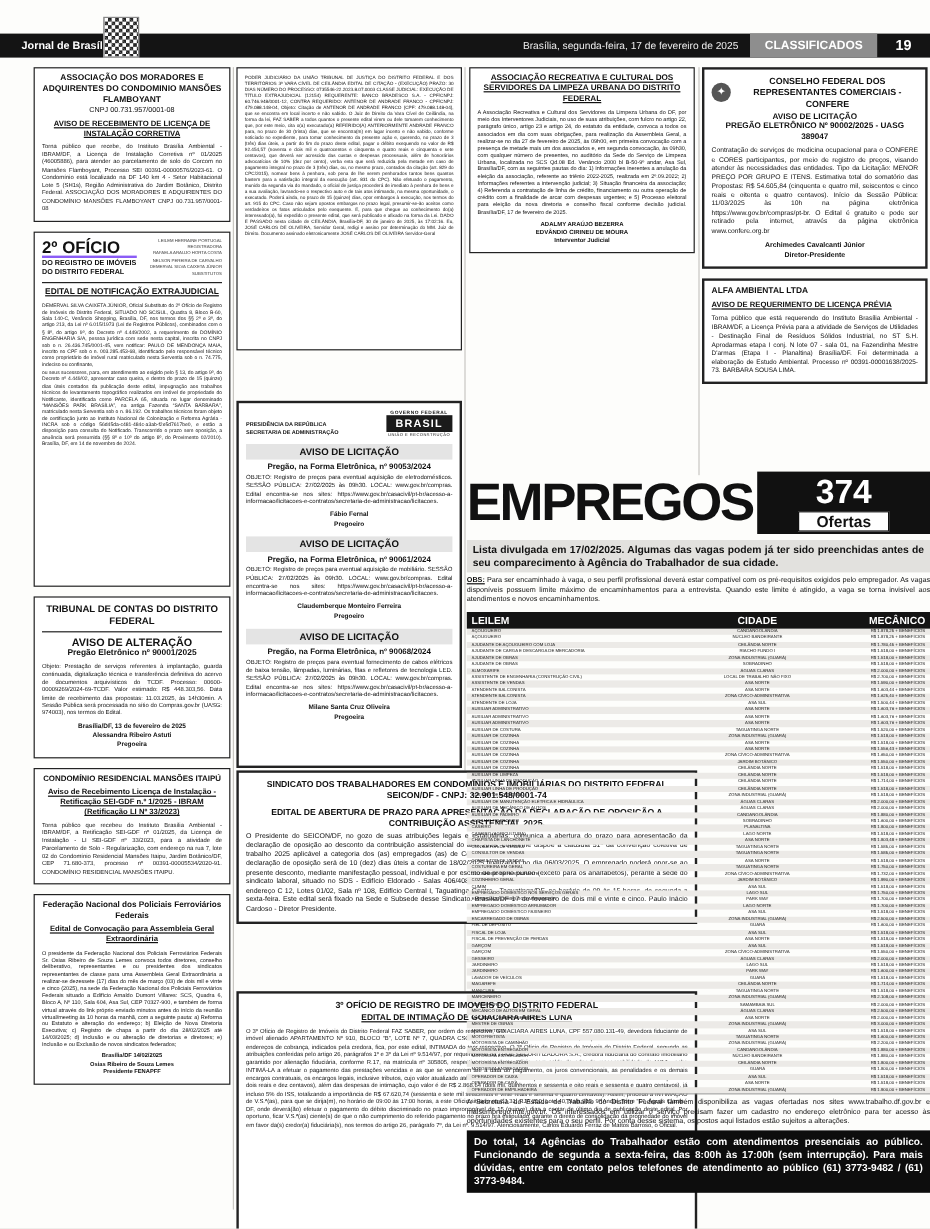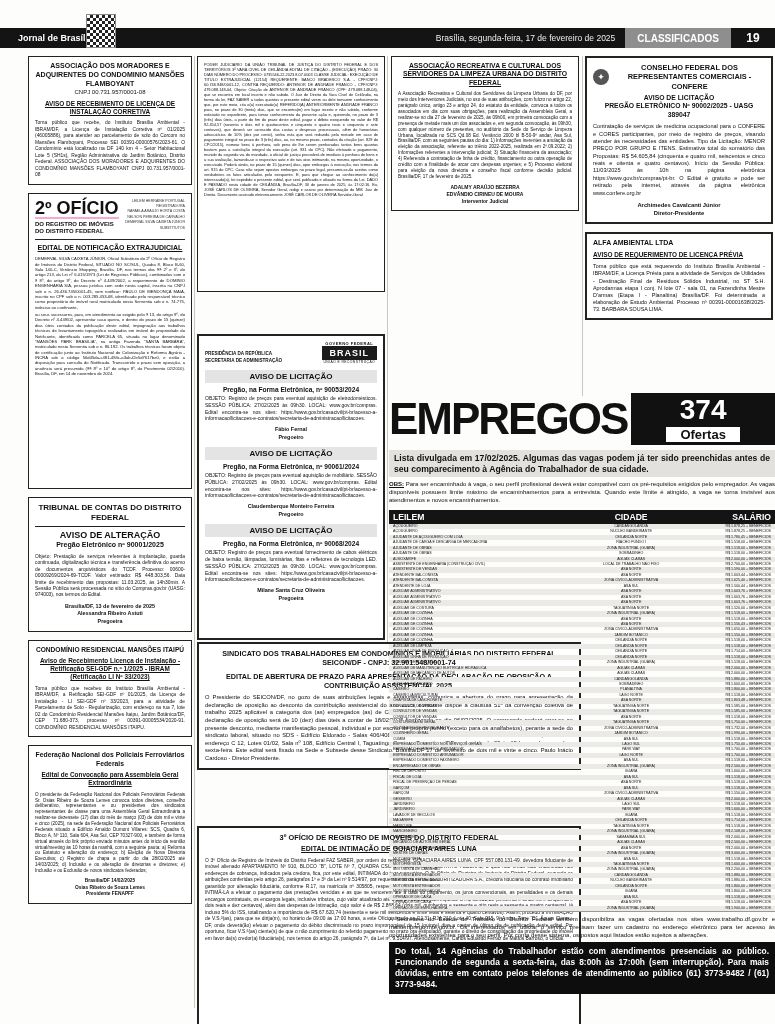--- a/index.html
+++ b/index.html
@@ -34,7 +34,7 @@
   .tiny{font-size:4.2px;line-height:1.28;}
   
   .oficio-head{display:flex;justify-content:space-between;border-bottom:1px solid #222;padding-bottom:3px;}
-  .oficio-big{font-size:18px;font-weight:bold;border-bottom:2px solid #f9a8d4;line-height:1;}
+  .oficio-big{font-size:14px;font-weight:bold;border-bottom:2px solid #8b5cf6;line-height:1;}
   .oficio-small{font-size:6px;font-weight:bold;margin-top:2px;line-height:1.3;}
   .registrars{font-size:3.6px;text-align:right;white-space:pre-line;line-height:1.5;color:#333;}
   

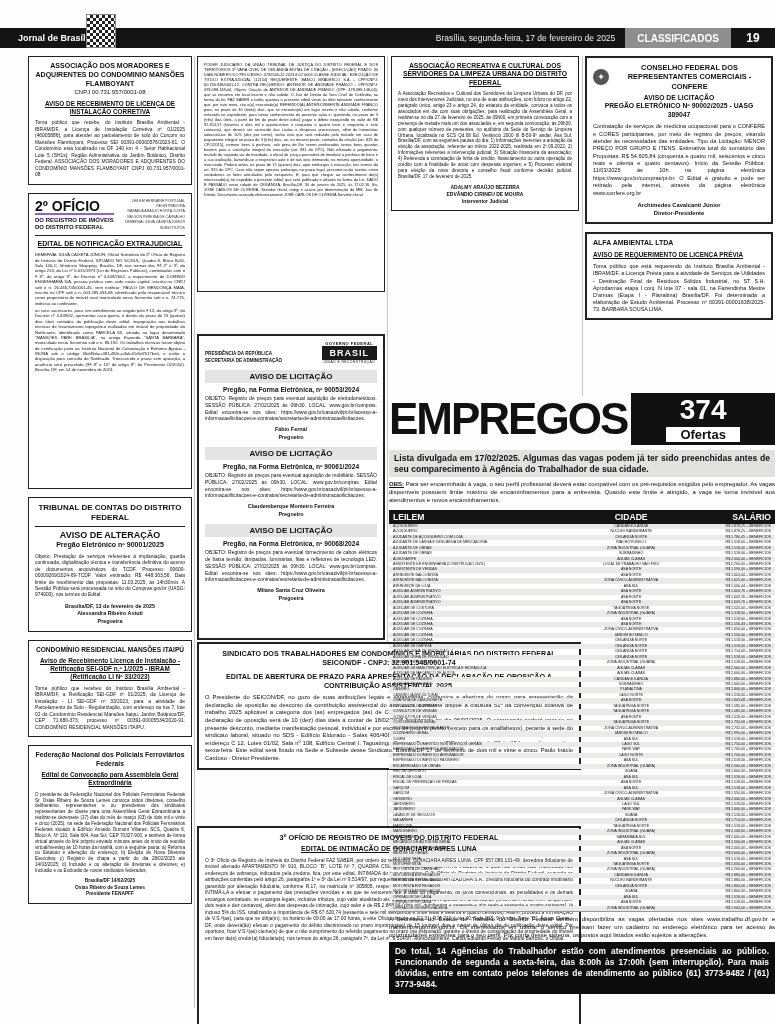--- a/index.html
+++ b/index.html
@@ -256,7 +256,7 @@
     <div class="jobs-head">
       <span class="jh-vaga">LEILEM</span>
       <span class="jh-cidade">CIDADE</span>
-      <span class="jh-sal">SALÁRIO</span>
+      <span class="jh-sal">MECÂNICO</span>
     </div>
 
     <div class="jobs-body">

